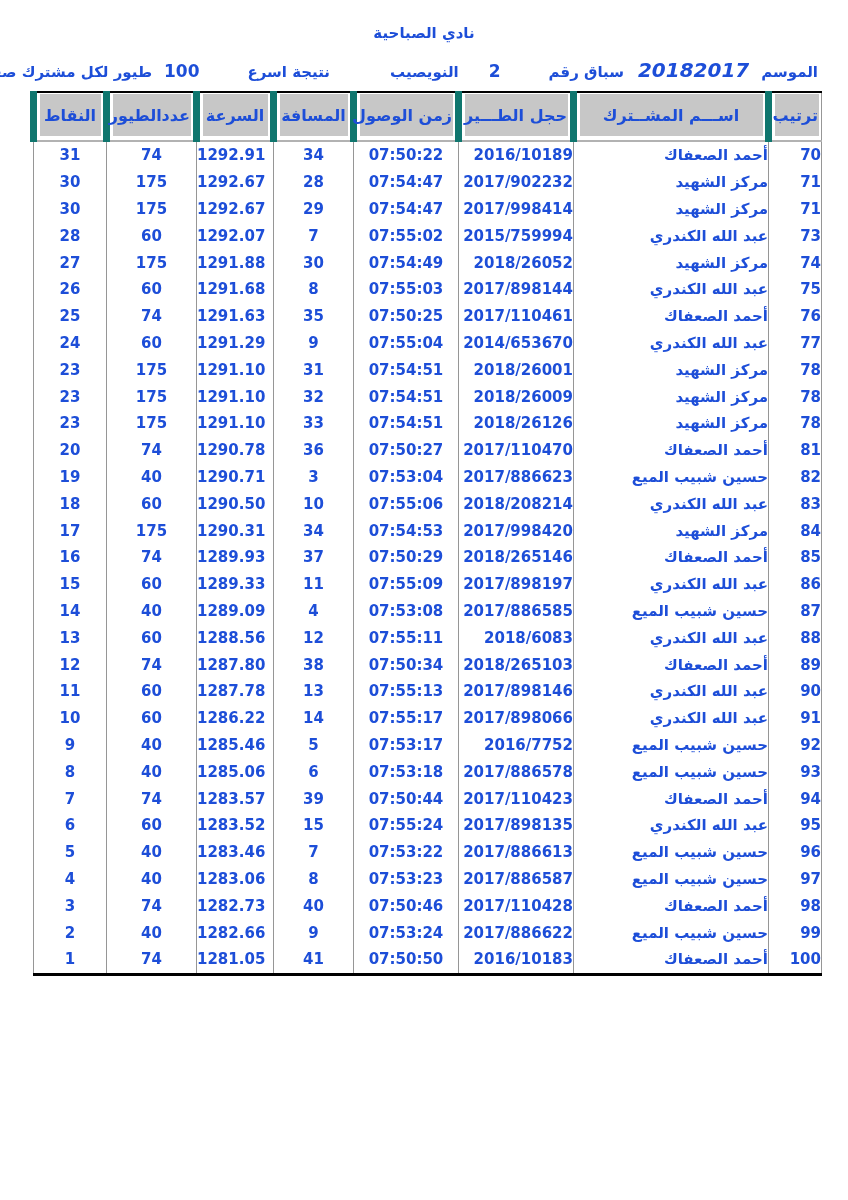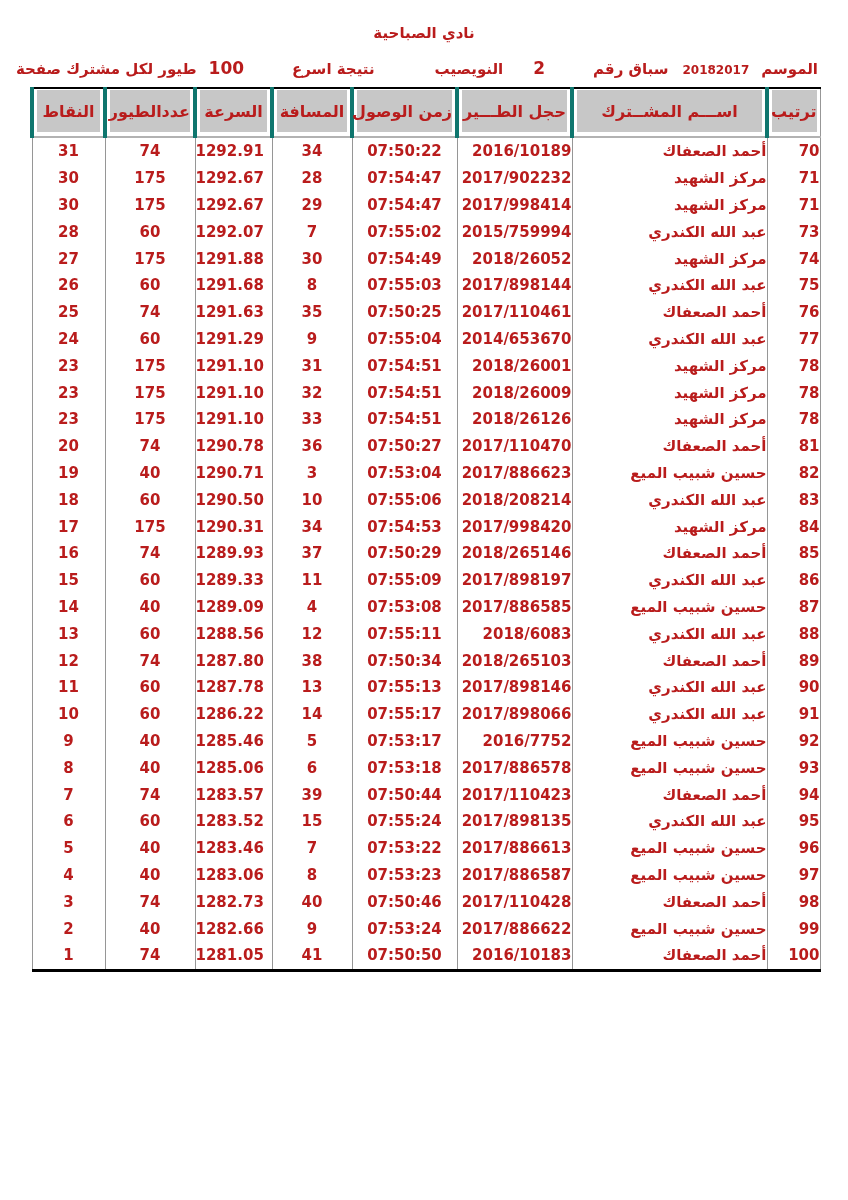--- a/index.html
+++ b/index.html
@@ -9,7 +9,7 @@
     height: 1200px;
     background: #ffffff;
     font-family: "DejaVu Sans", "Liberation Sans", sans-serif;
-    color: #b91c1c;
+    color: #1d4ed8;
     overflow: hidden;
   }
   .title {

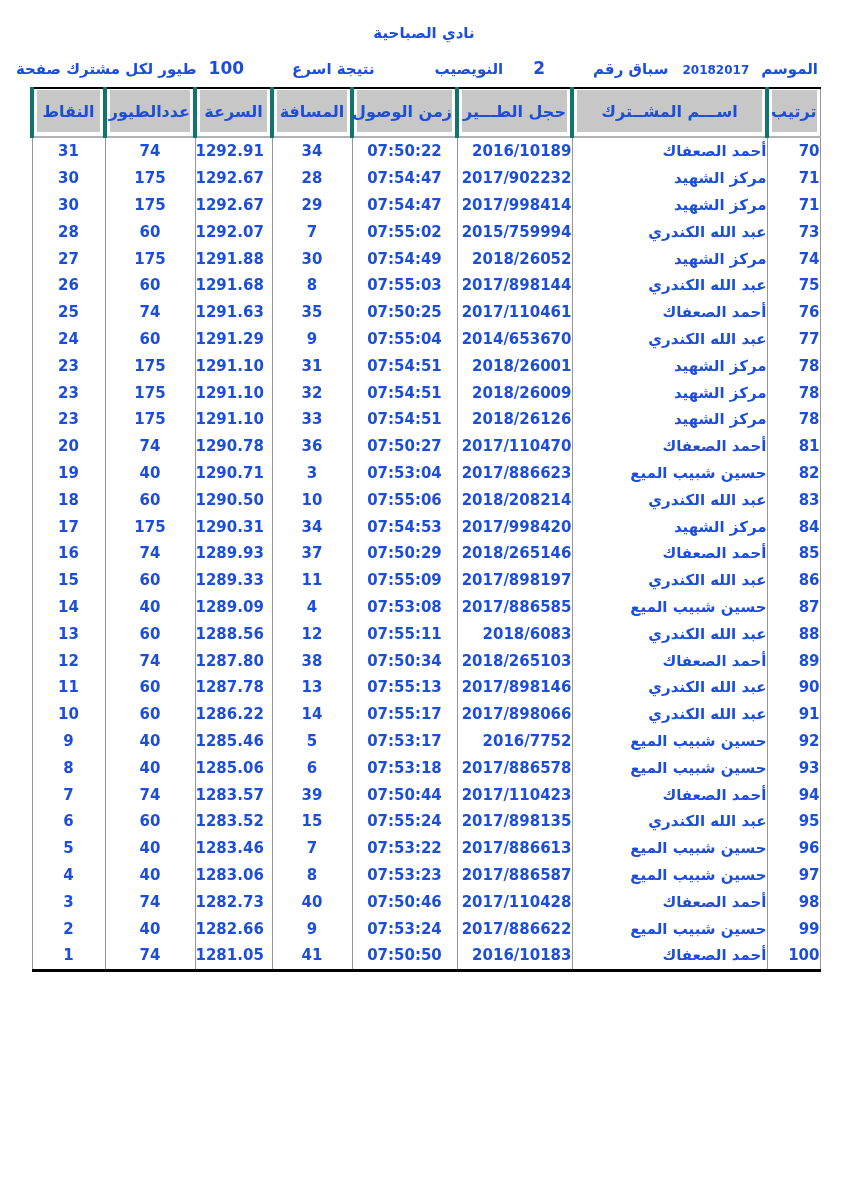--- a/index.html
+++ b/index.html
@@ -29,7 +29,7 @@
     font-weight: bold;
   }
   .subtitle .s { font-size: 15px; }
-  .subtitle .num-xl { font-size: 12px; }
+  .subtitle .num-xl { font-size: 20px; font-style: italic; }
   .subtitle .num-md { font-size: 17px; }
   .seg-season-label { margin-left: 12px; }
   .seg-season-value { margin-left: 14px; }

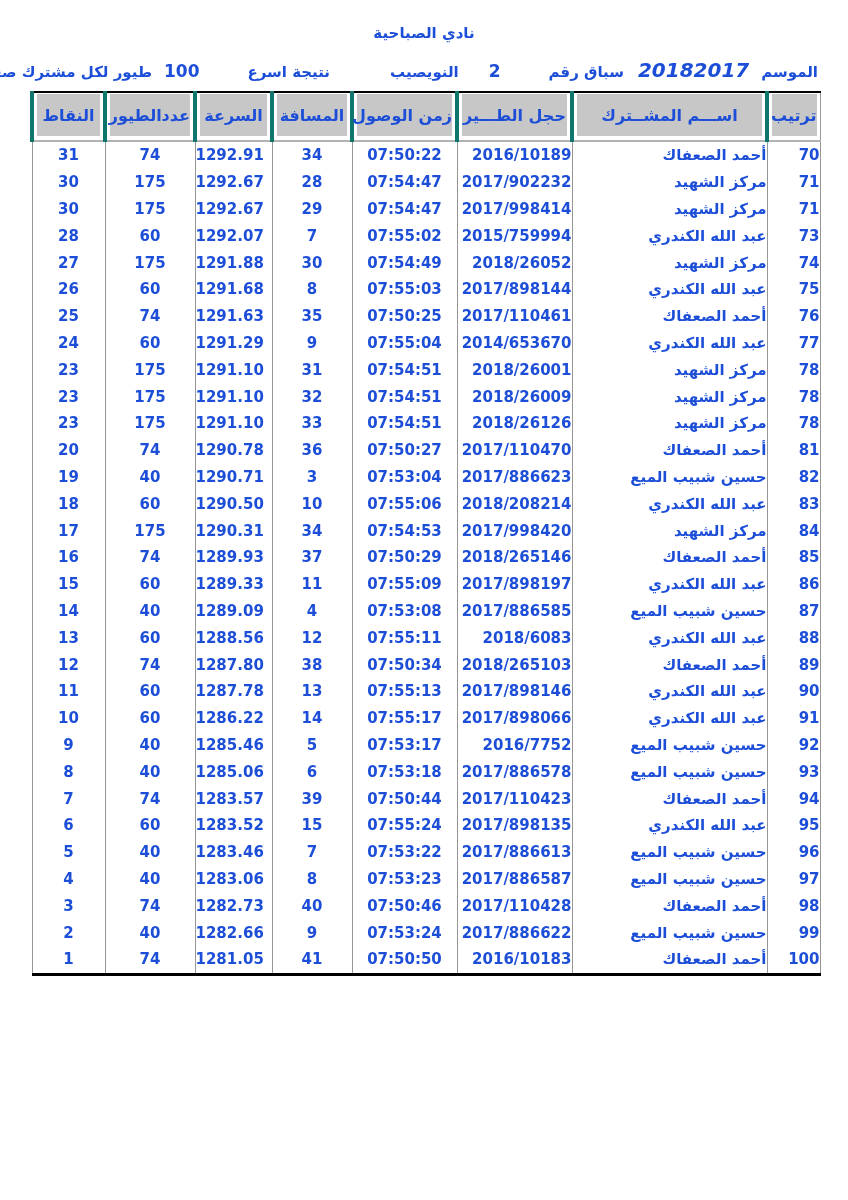--- a/index.html
+++ b/index.html
@@ -60,7 +60,7 @@
     font-weight: bold;
     text-align: center;
     vertical-align: middle;
-    border-left: 4px solid #0f766e;
+    border-left: 7px solid #0f766e;
     border-right: 1px solid #979797;
     white-space: nowrap;
     overflow: visible;

